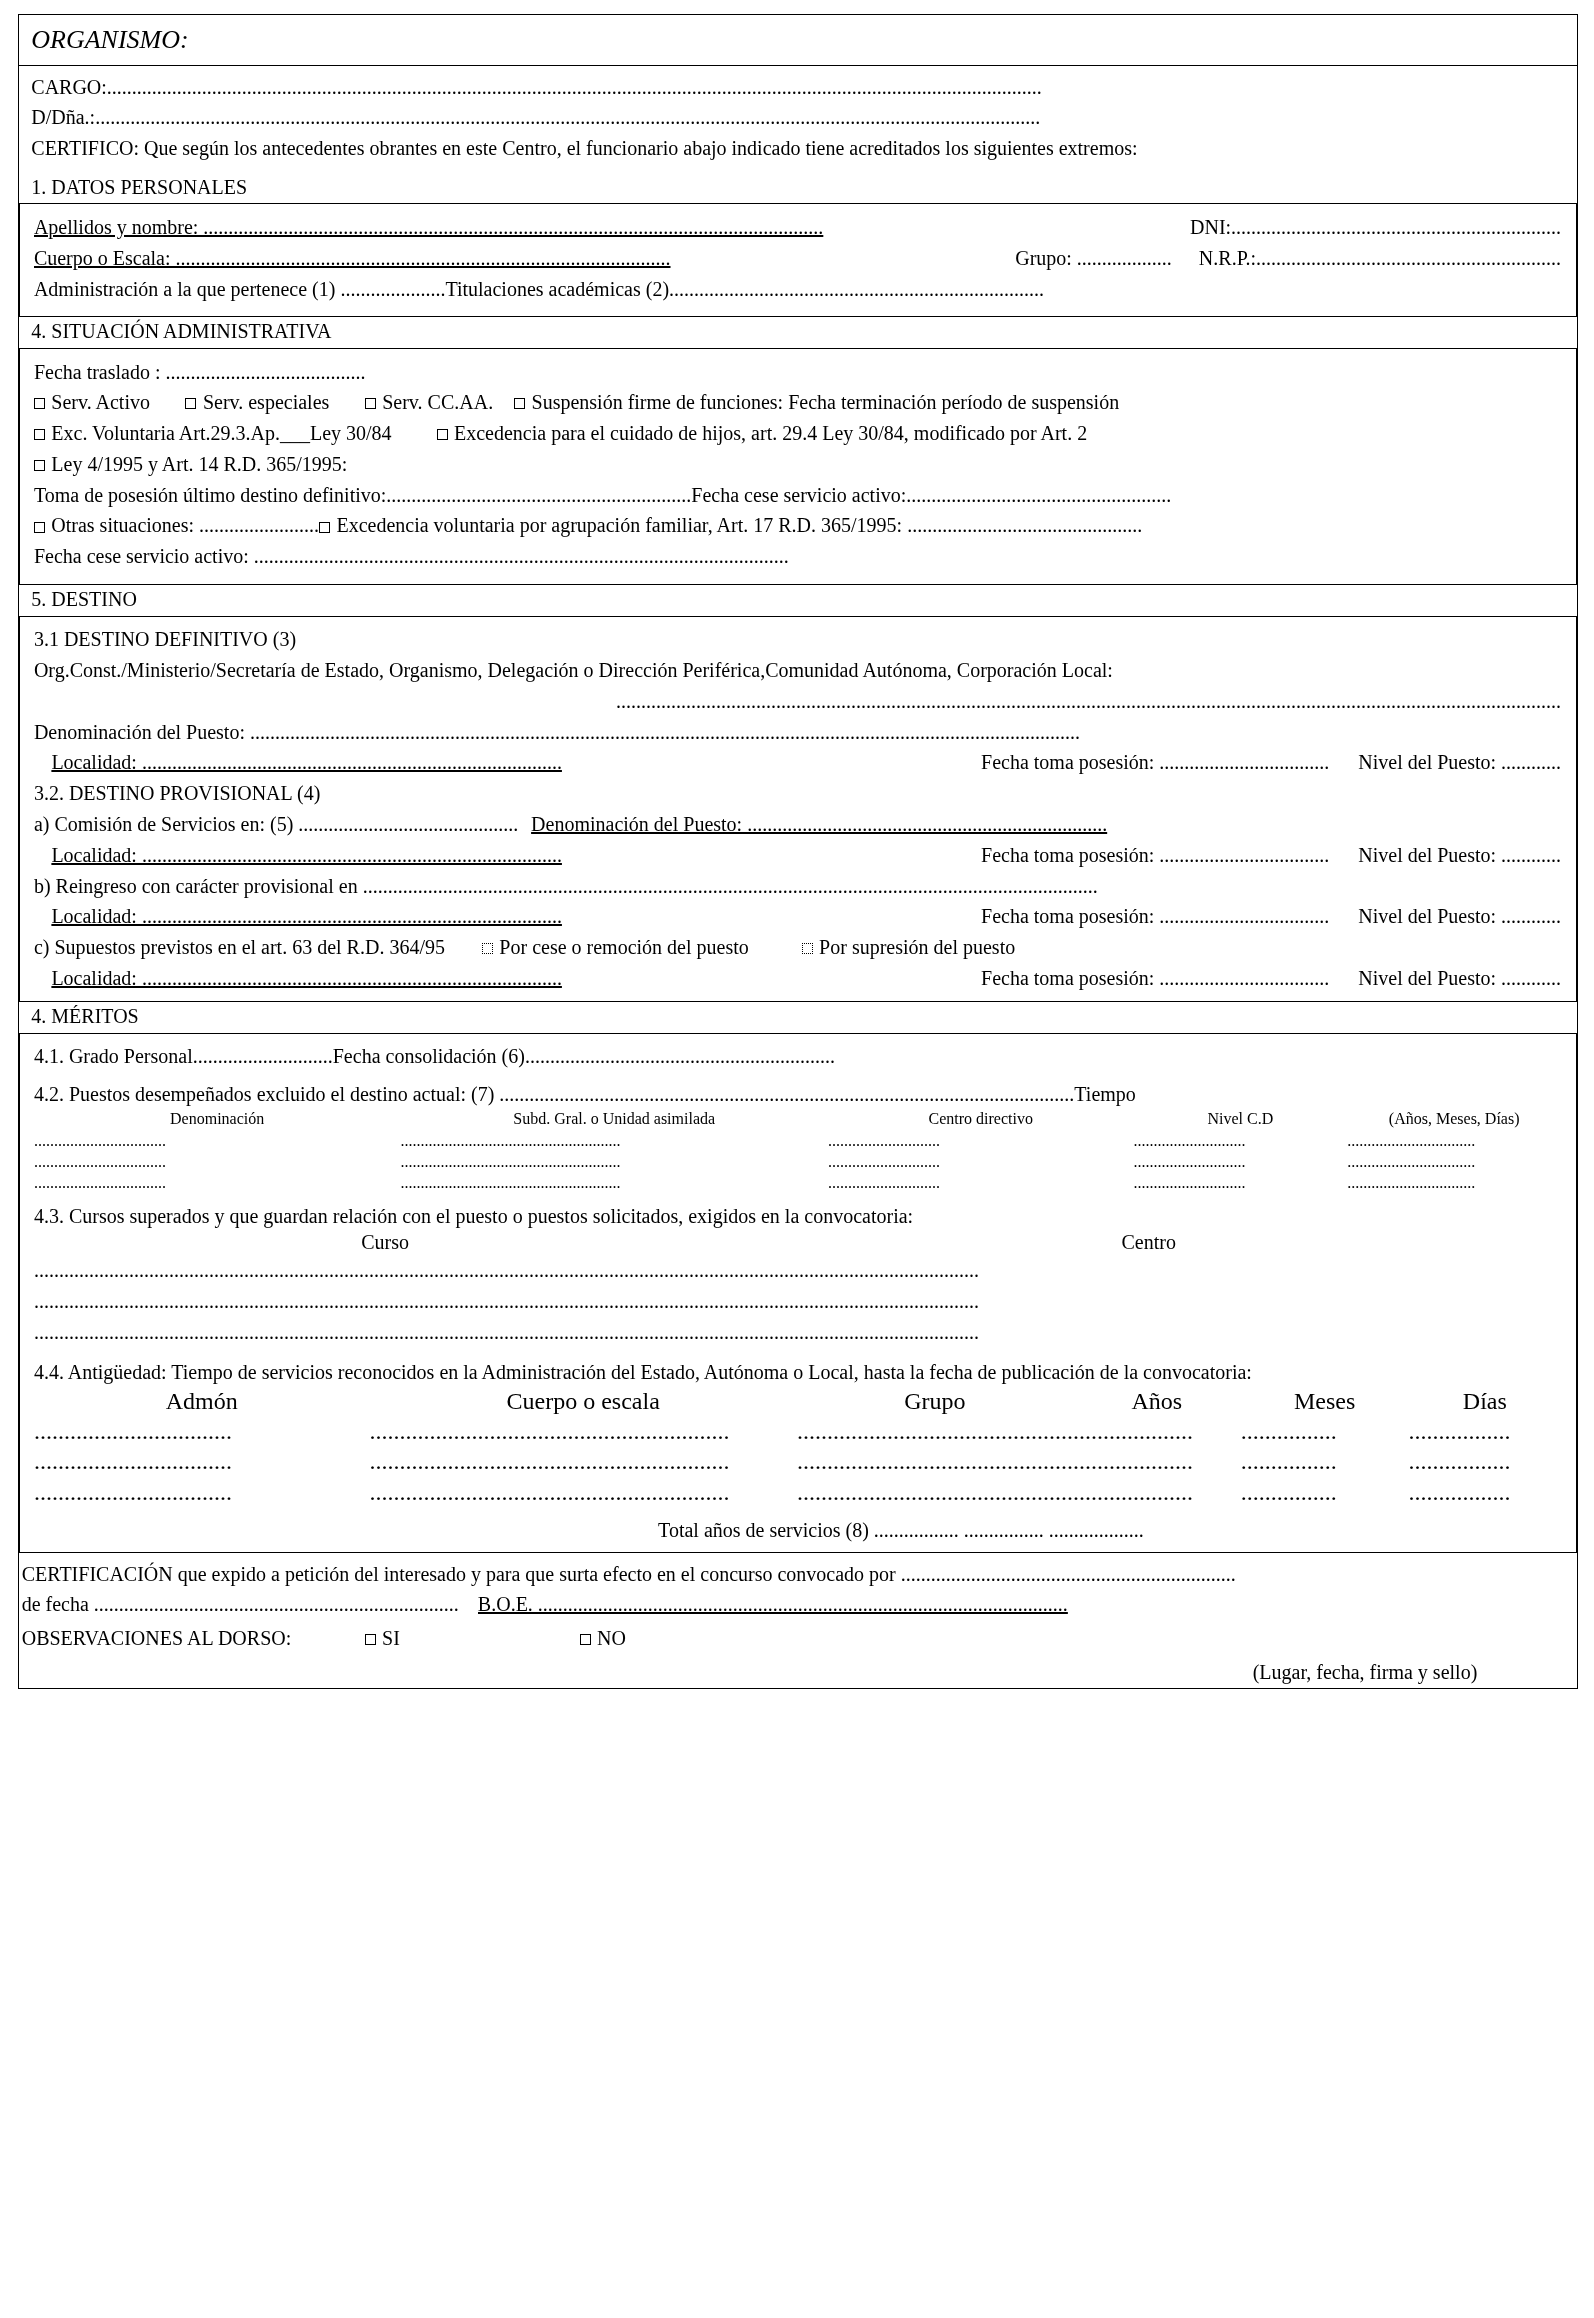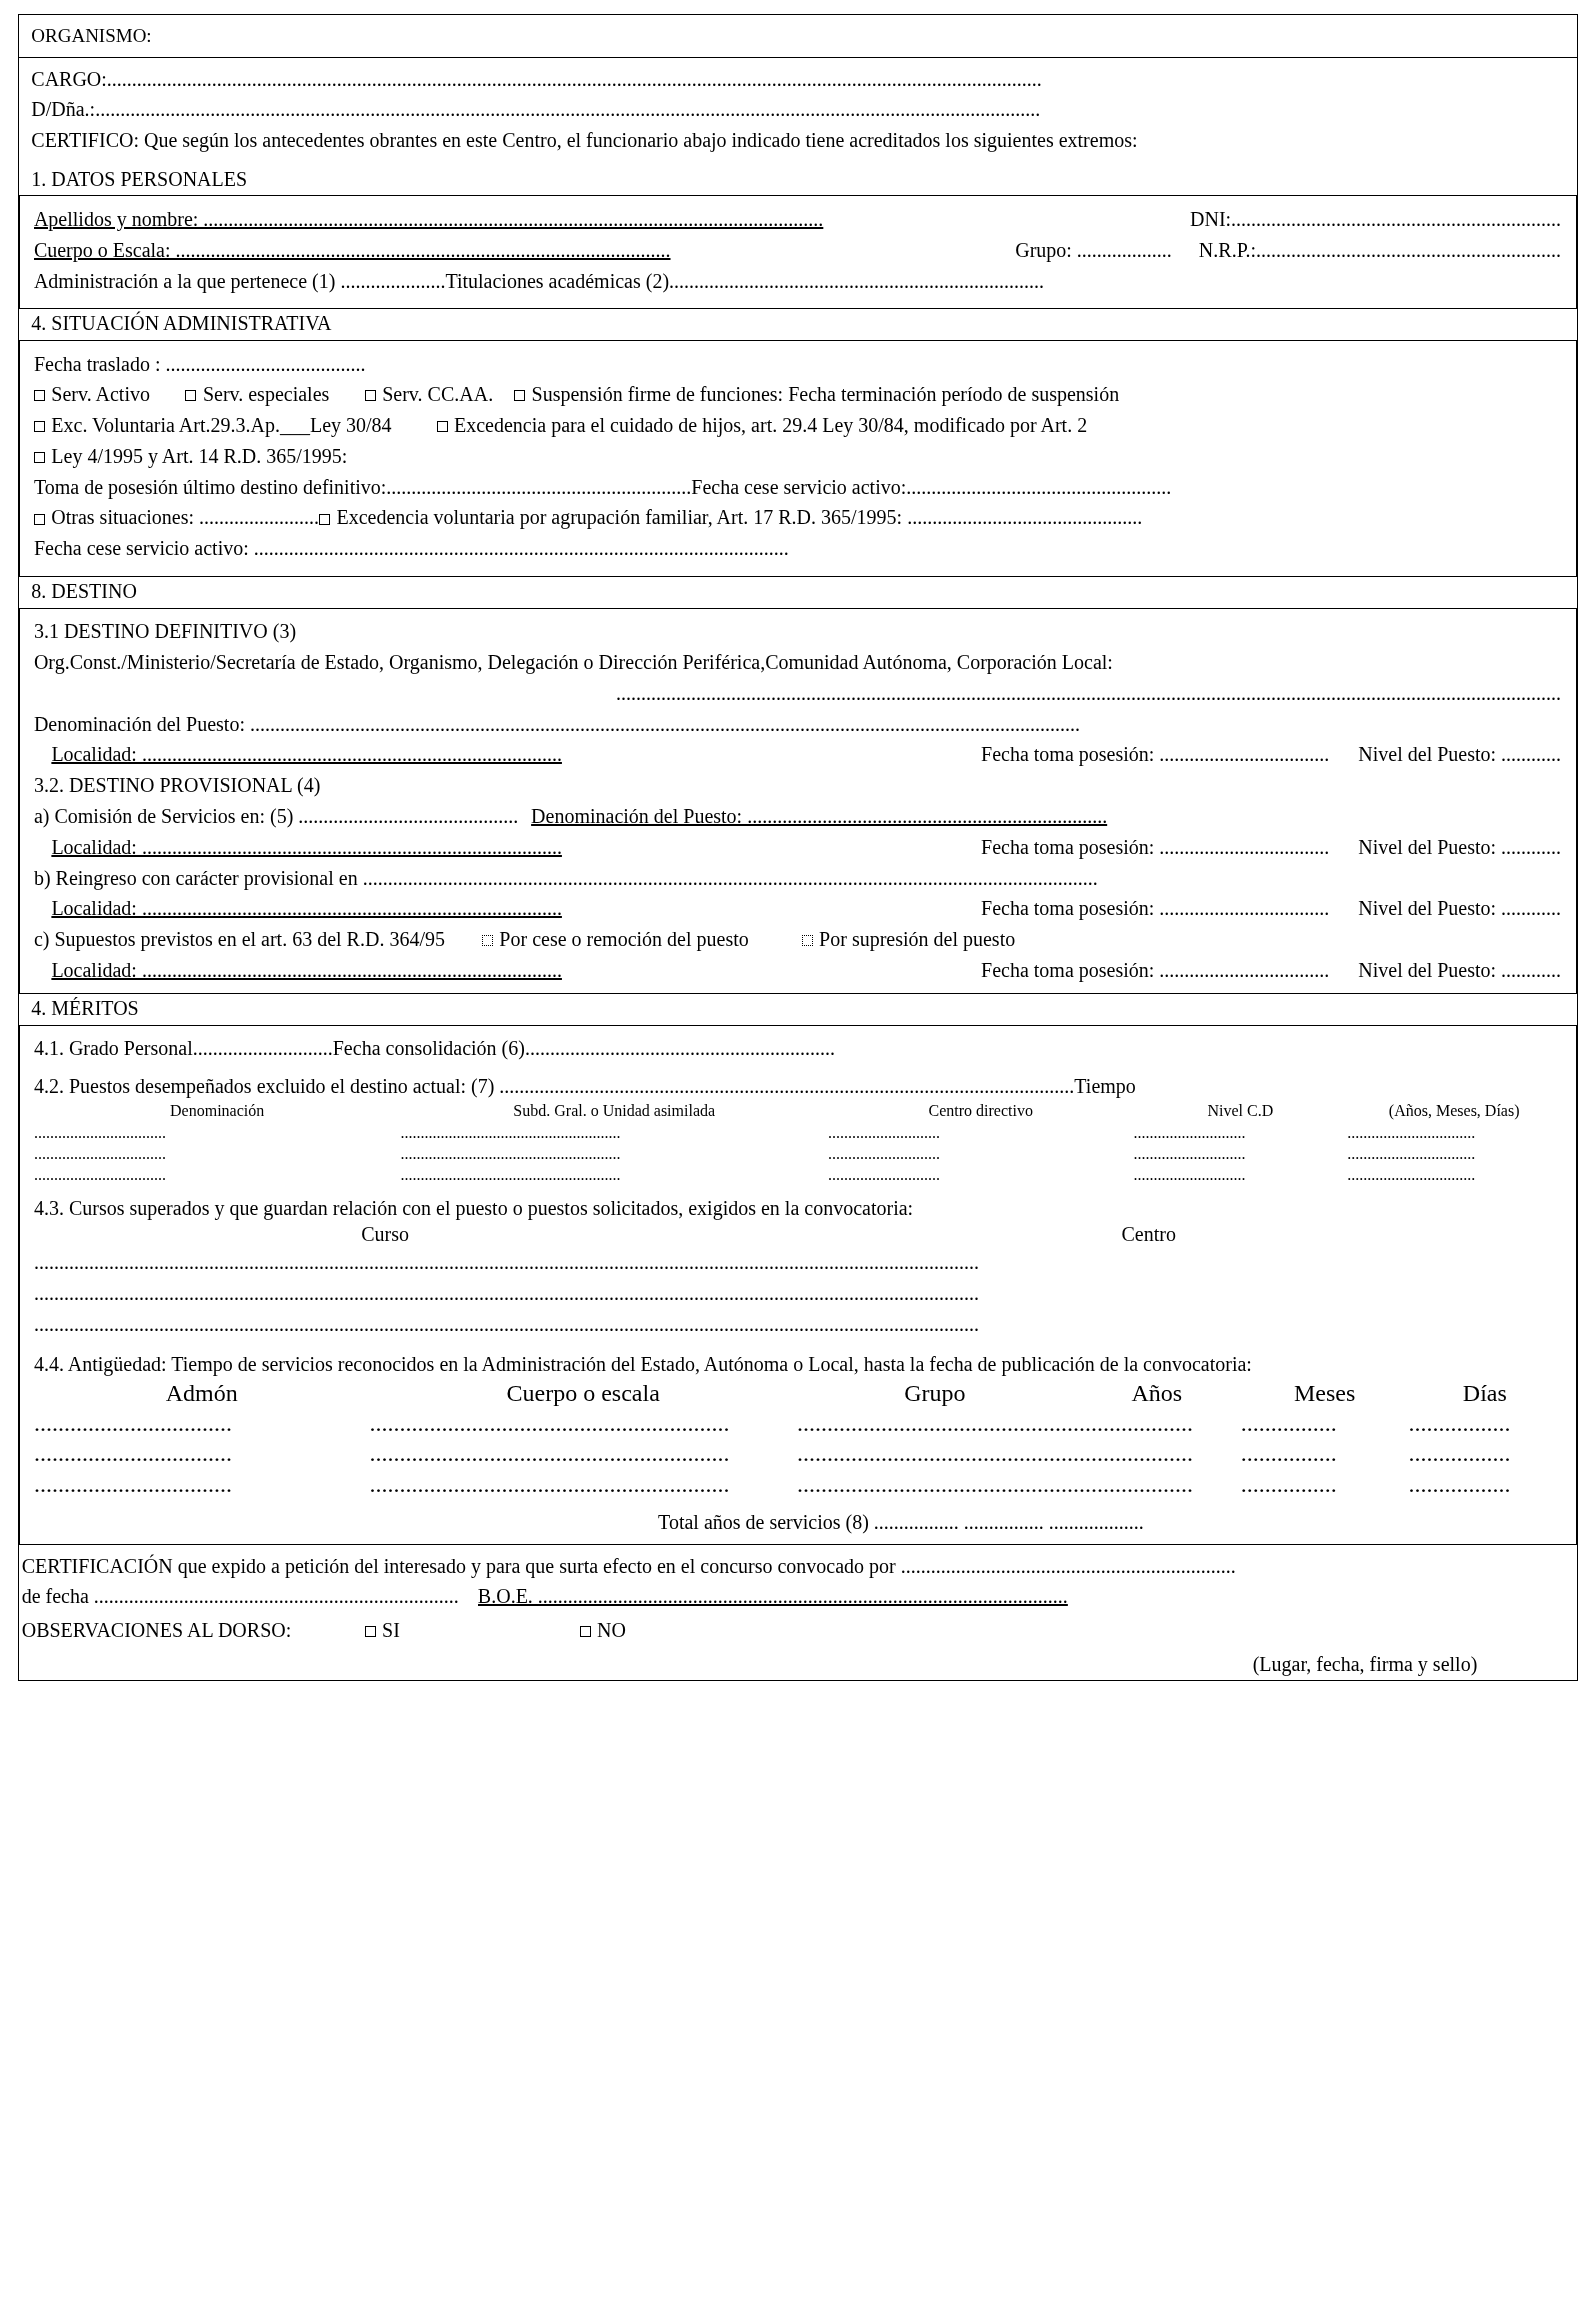--- a/index.html
+++ b/index.html
@@ -38,7 +38,8 @@
   .title-box {
     border-bottom: 1.6px solid #000;
     padding: 9.6px 12.8px 9.6px 12.8px;
-    font-size: 19px;
+    font-size: 26px;
+    font-style: italic;
   }
   .section-head {
     font-size: 20px;

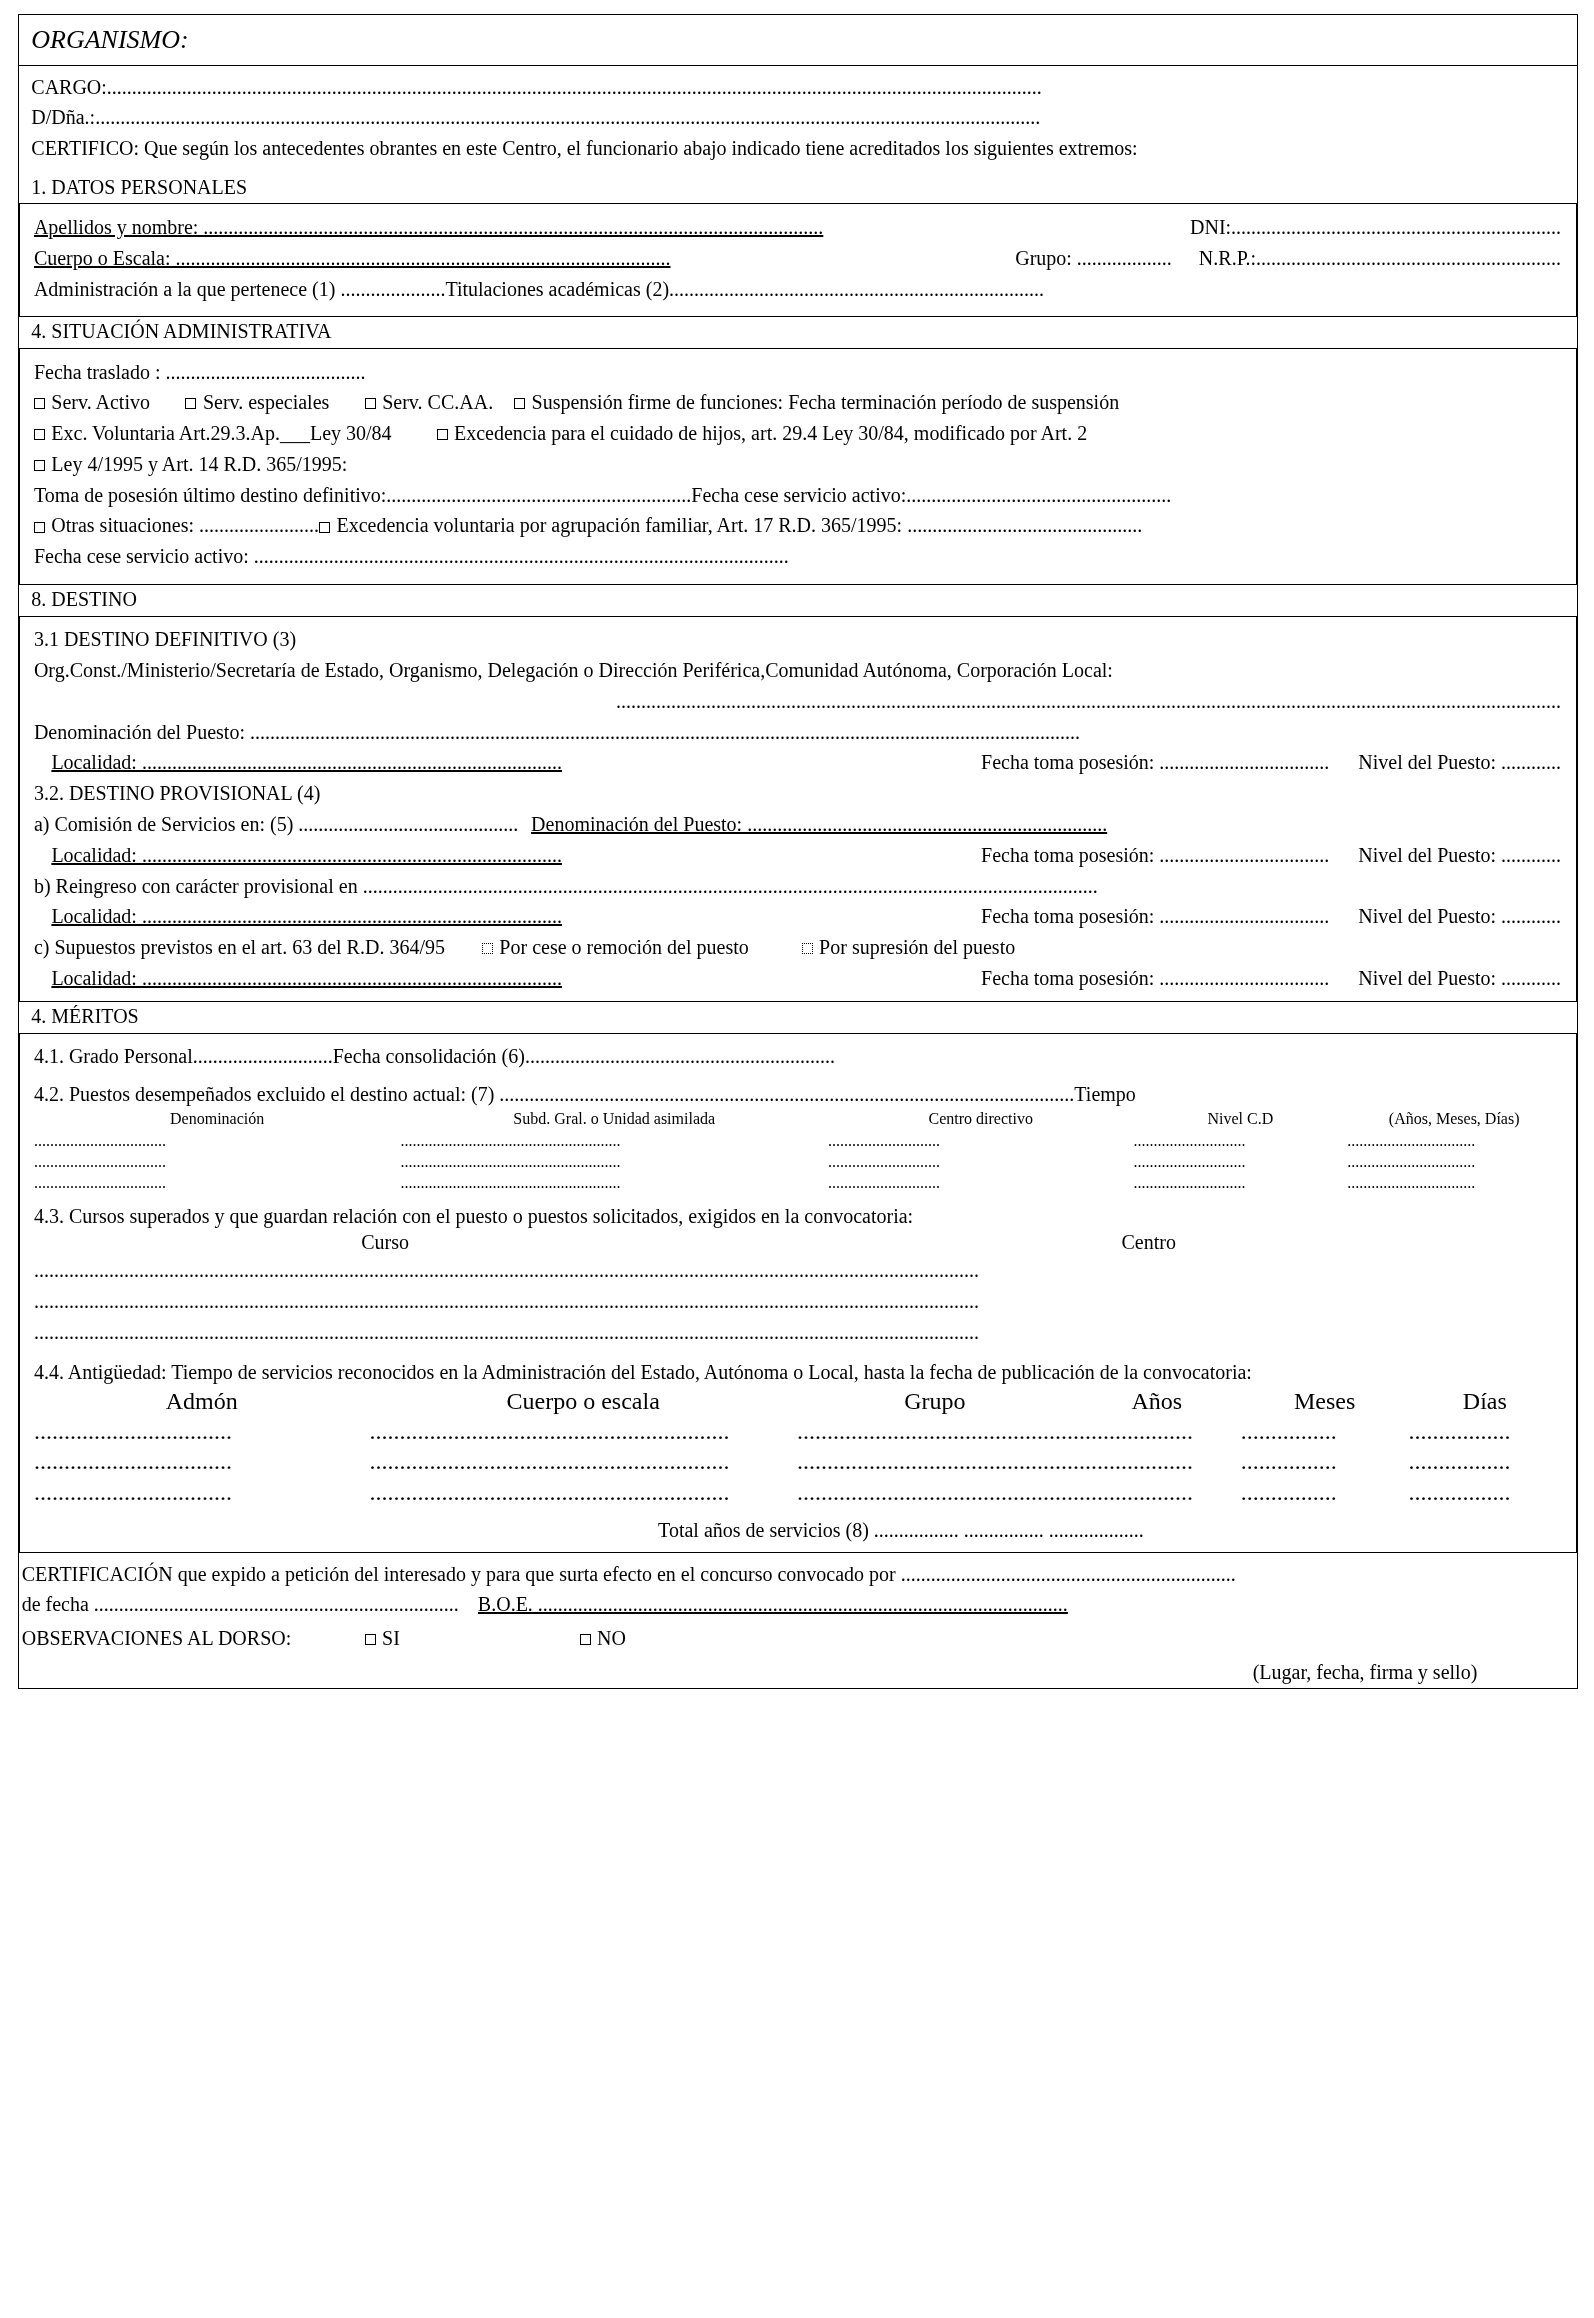--- a/index.html
+++ b/index.html
@@ -166,7 +166,7 @@
       </div>
     </div>
 
-    <div class="section-head">8. DESTINO</div>
+    <div class="section-head">5. DESTINO</div>
 
     <div class="inner">
       <div class="pad">

